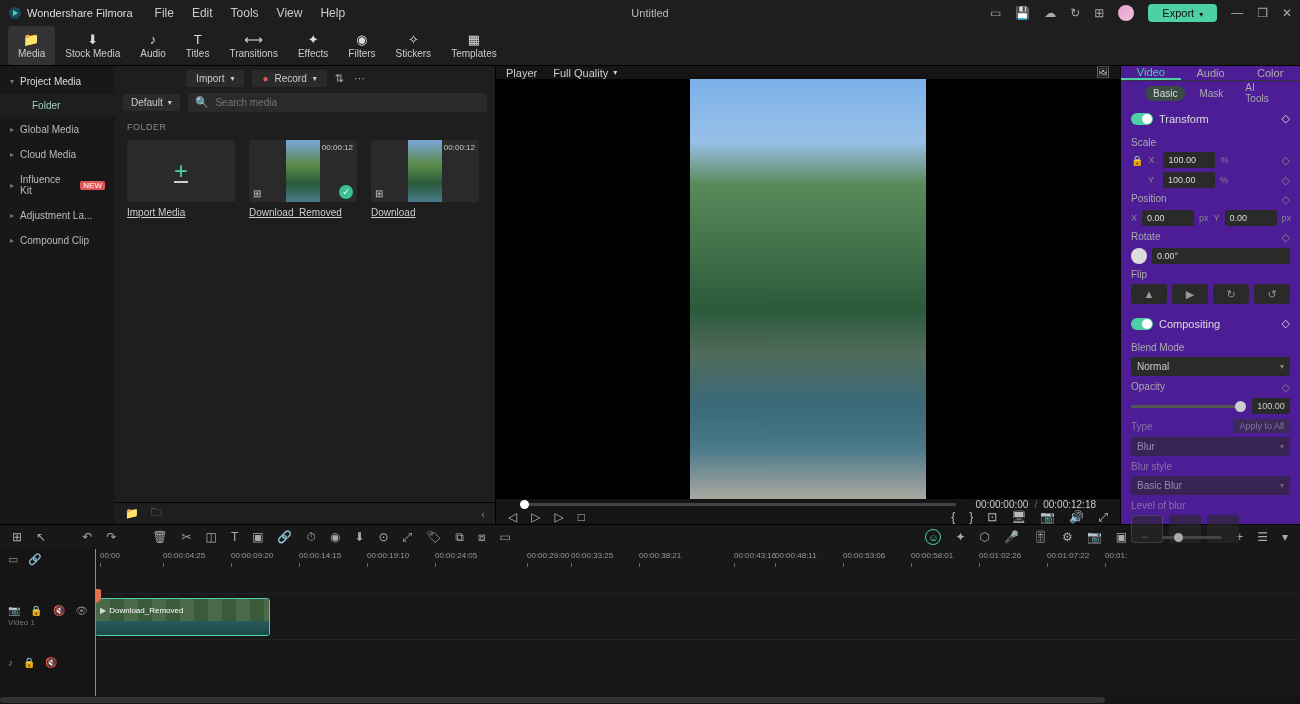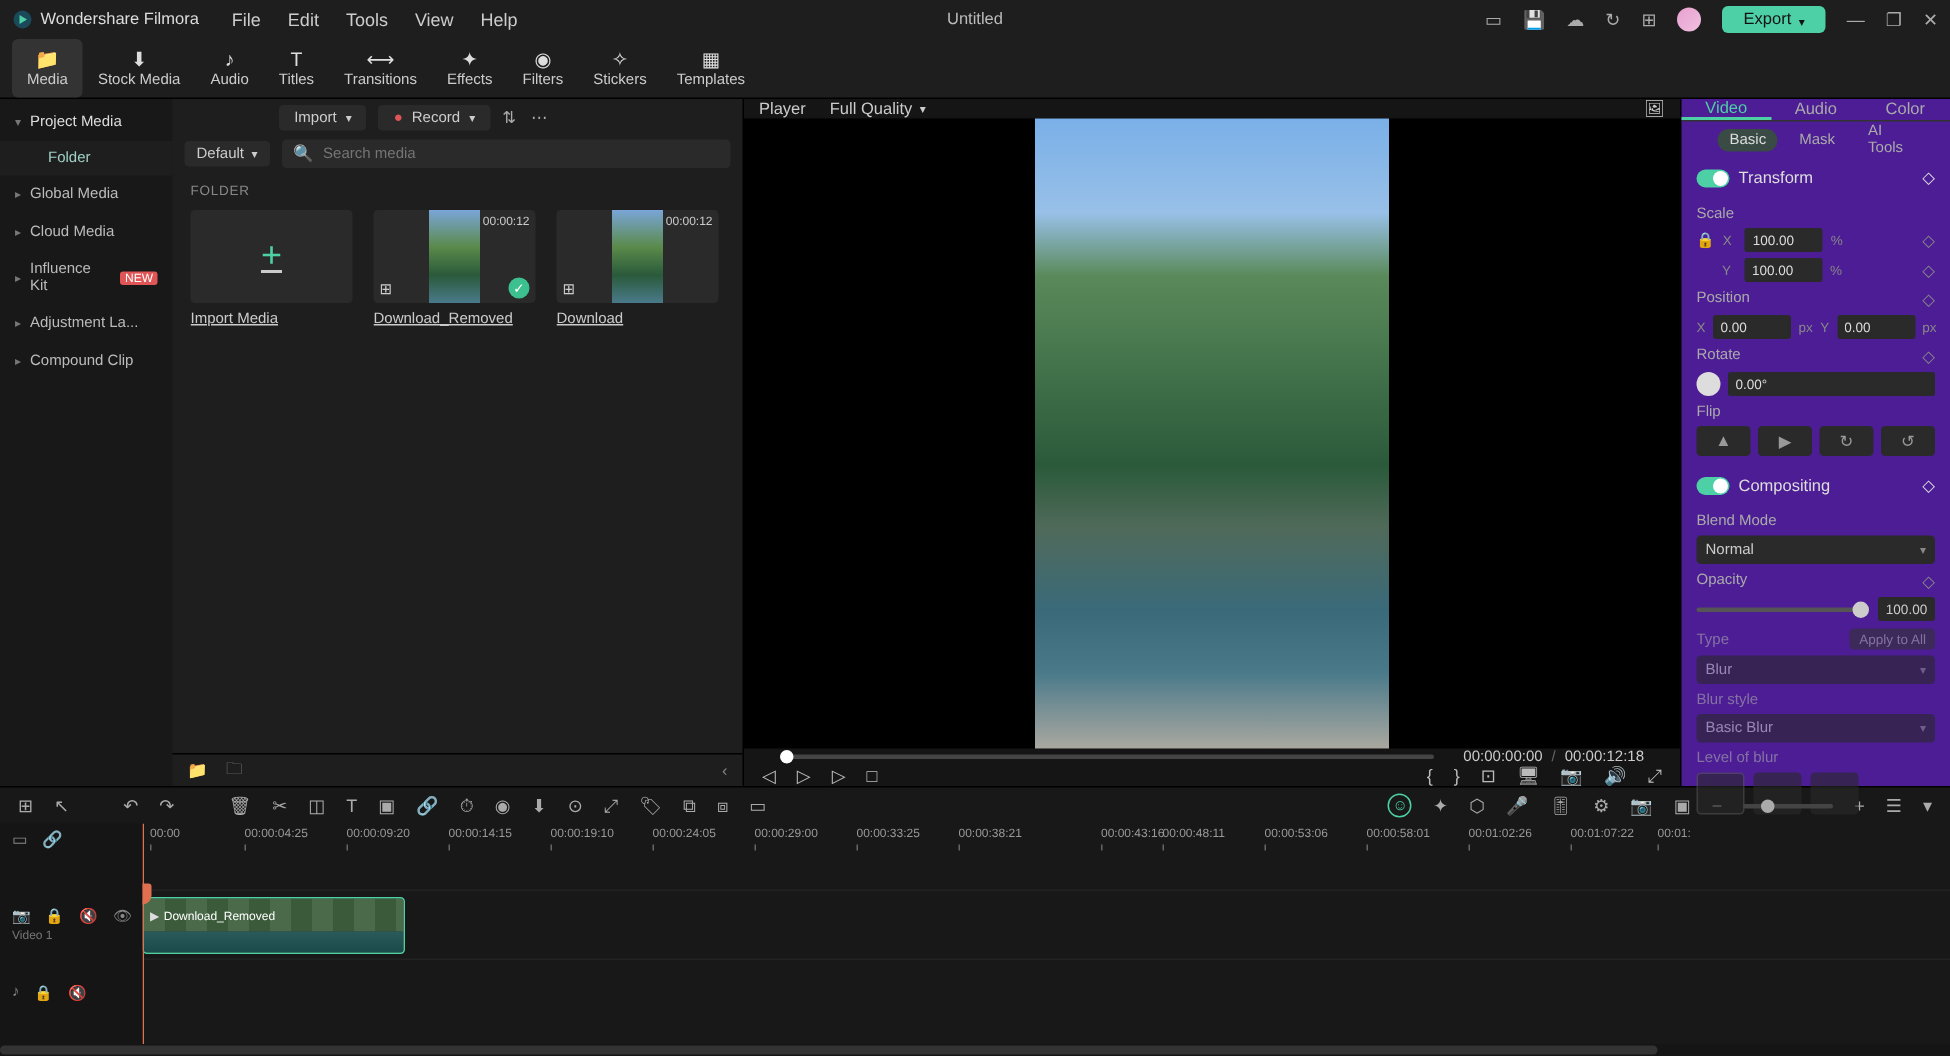--- a/index.html
+++ b/index.html
@@ -516,7 +516,7 @@
         <div class="tick" style="left:204px">00:00:14:15</div>
         <div class="tick" style="left:272px">00:00:19:10</div>
         <div class="tick" style="left:340px">00:00:24:05</div>
-        <div class="tick" style="left:408px">00:00:29:00</div>
+        <div class="tick" style="left:432px">00:00:29:00</div>
         <div class="tick" style="left:476px">00:00:33:25</div>
         <div class="tick" style="left:544px">00:00:38:21</div>
         <div class="tick" style="left:639px">00:00:43:16</div>

